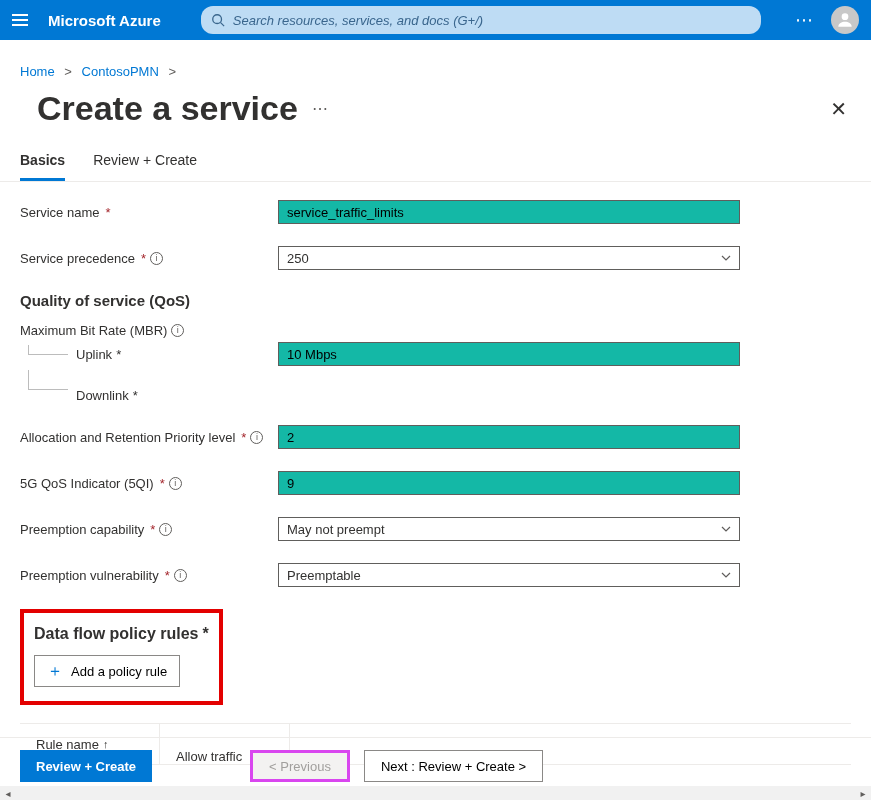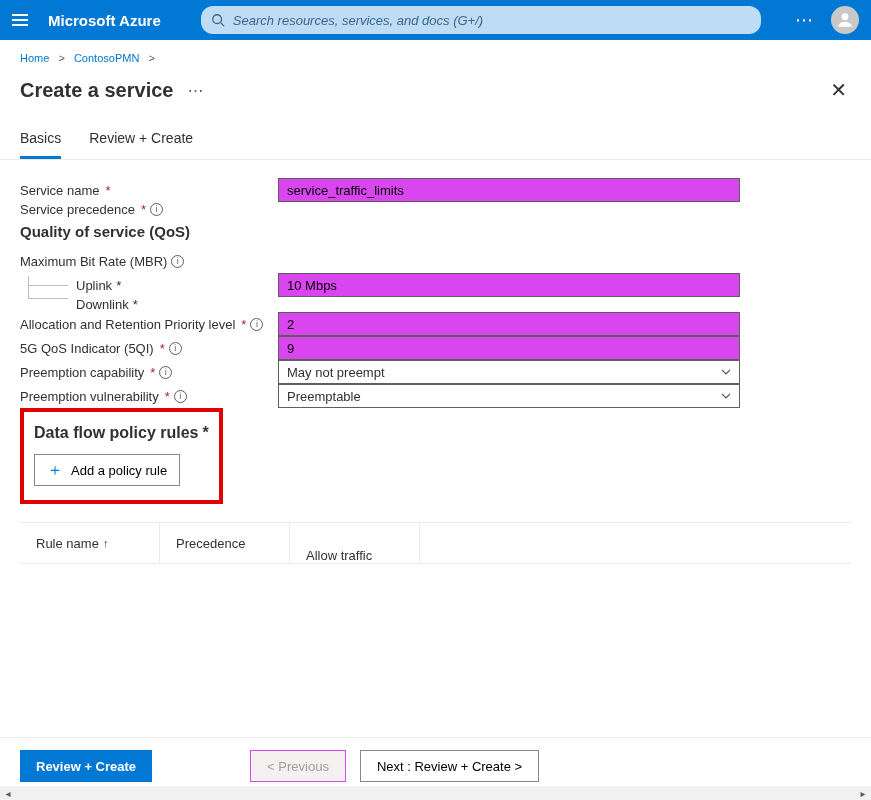--- a/index.html
+++ b/index.html
@@ -18,7 +18,7 @@
   .avatar{width:28px;height:28px;border-radius:50%;background:#c8c8c8;display:flex;align-items:center;justify-content:center;}
   .avatar svg{width:20px;height:20px;fill:#8a8a8a;}
   
-  .breadcrumb{padding:12px 20px 4px;font-size:11px;color:#0078d4;}
+  .breadcrumb{padding:12px 20px 4px;font-size:13px;color:#0078d4;margin-top:12px;}
   .breadcrumb a{color:#0078d4;text-decoration:none;}
   .breadcrumb .sep{color:#605e5c;margin:0 6px;}
   

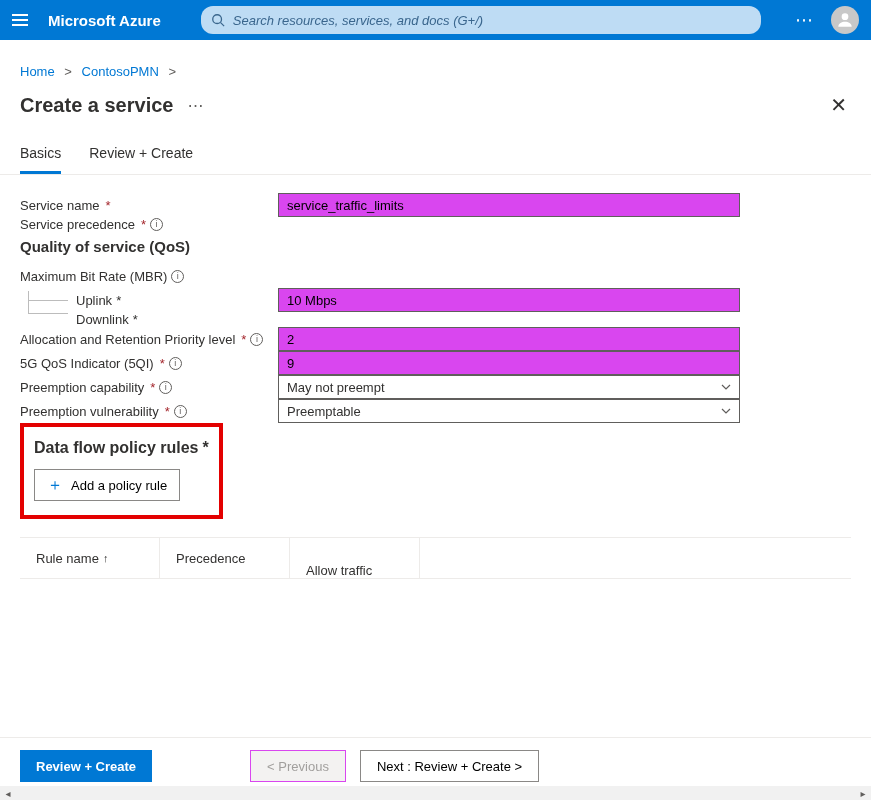--- a/index.html
+++ b/index.html
@@ -23,7 +23,7 @@
   .breadcrumb .sep{color:#605e5c;margin:0 6px;}
   
   .page-head{display:flex;align-items:center;justify-content:space-between;padding:6px 20px 16px;}
-  .page-title{font-size:20px;font-weight:600;}
+  .page-title{font-size:34px;font-weight:600;margin-left:17px;}
   .page-title-wrap{display:flex;align-items:center;gap:14px;}
   .ellipsis-btn{font-size:16px;color:#605e5c;cursor:pointer;letter-spacing:2px;}
   .close-btn{font-size:20px;color:#323130;cursor:pointer;padding:4px;}

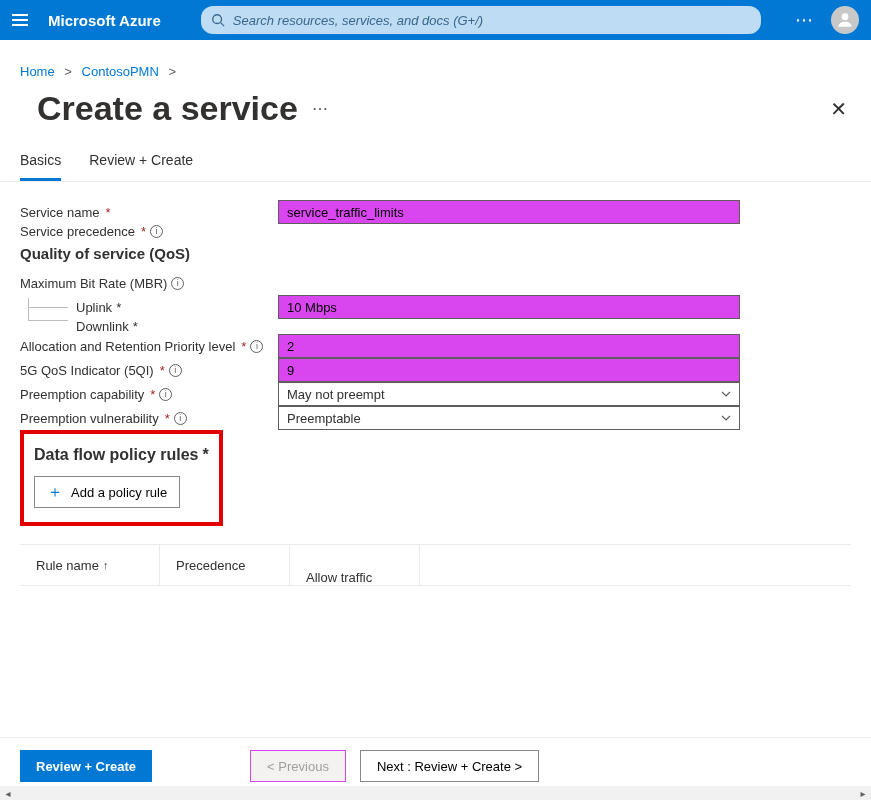--- a/index.html
+++ b/index.html
@@ -30,7 +30,7 @@
   
   .tabs{display:flex;gap:28px;border-bottom:1px solid #edebe9;padding:0 20px;}
   .tab{padding:8px 0 10px;font-size:14px;color:#323130;cursor:pointer;border-bottom:2px solid transparent;}
-  .tab.active{border-bottom:3px solid #0078d4;font-weight:400;color:#323130;}
+  .tab.active{border-bottom:3px solid #0078d4;font-weight:700;color:#323130;}
   
   .form-area{padding:18px 20px 0;}
   .form-row{display:flex;align-items:center;margin-bottom:0;}

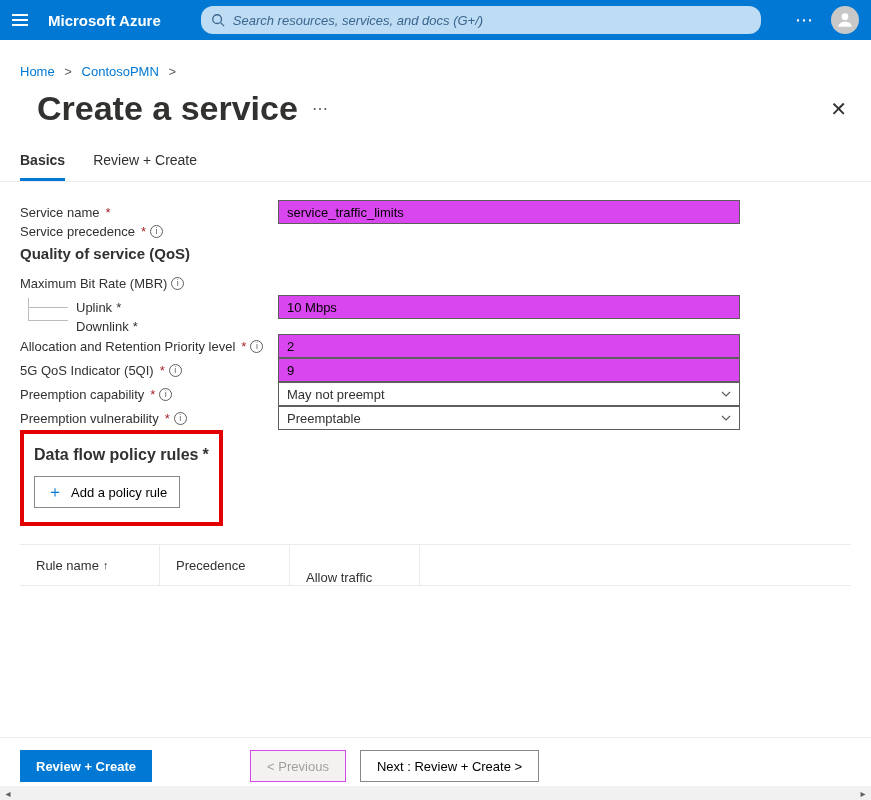--- a/index.html
+++ b/index.html
@@ -33,7 +33,7 @@
   .tab.active{border-bottom:3px solid #0078d4;font-weight:700;color:#323130;}
   
   .form-area{padding:18px 20px 0;}
-  .form-row{display:flex;align-items:center;margin-bottom:0;}
+  .form-row{display:flex;align-items:center;margin-bottom:22px;}
   .form-row .label{width:258px;display:flex;align-items:center;gap:4px;}
   .form-row .label .req{color:#a4262c;margin-left:2px;}
   .info-icon{width:13px;height:13px;border:1px solid #605e5c;border-radius:50%;display:inline-flex;align-items:center;justify-content:center;font-size:9px;color:#605e5c;line-height:1;}

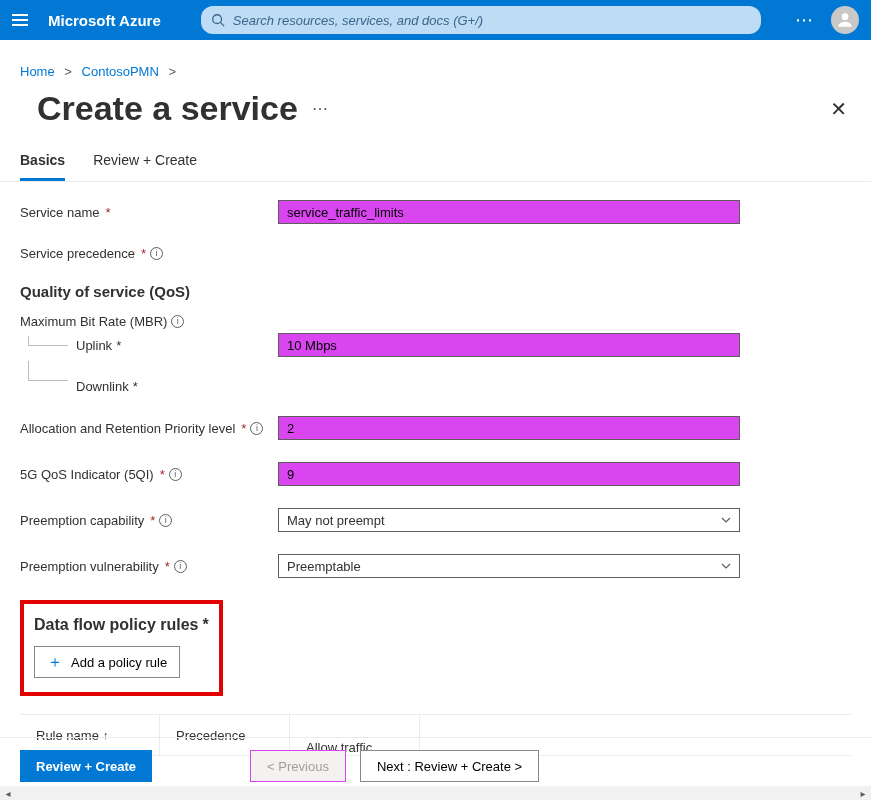--- a/index.html
+++ b/index.html
@@ -37,7 +37,7 @@
   .form-row .label{width:258px;display:flex;align-items:center;gap:4px;}
   .form-row .label .req{color:#a4262c;margin-left:2px;}
   .info-icon{width:13px;height:13px;border:1px solid #605e5c;border-radius:50%;display:inline-flex;align-items:center;justify-content:center;font-size:9px;color:#605e5c;line-height:1;}
-  .field-input{flex:0 0 462px;height:24px;border:1px solid #605e5c;padding:2px 8px;font-size:13px;background:#d946ef;}
+  .field-input{flex:0 0 462px;height:24px;border:1px solid #605e5c;padding:2px 8px;font-size:13px;background:#14b8a6;}
   .field-select{flex:0 0 462px;height:24px;border:1px solid #605e5c;background:#fff;display:flex;align-items:center;justify-content:space-between;padding:2px 8px;font-size:13px;cursor:pointer;}
   .chev{width:10px;height:10px;}
   .section-h{font-weight:700;font-size:15px;margin:6px 0 14px;}

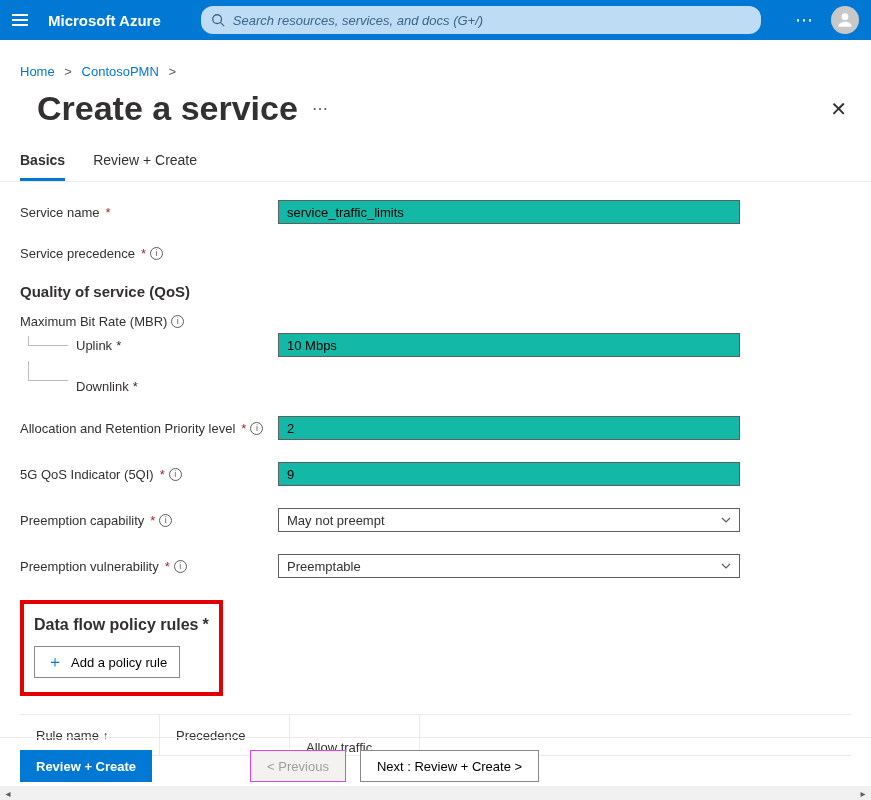--- a/index.html
+++ b/index.html
@@ -131,6 +131,12 @@
       <span class="req">*</span>
       <span class="info-icon">i</span>
     </div>
+    <div class="field-select">
+      <span>250</span>
+      <svg class="chev" viewBox="0 0 10 10">
+          <path d="M1 3l4 4 4-4" fill="none" stroke="#605e5c" stroke-width="1.2"></path>
+        </svg>
+    </div>
   </div>
 
   <div class="section-h">Quality of service (QoS)</div>

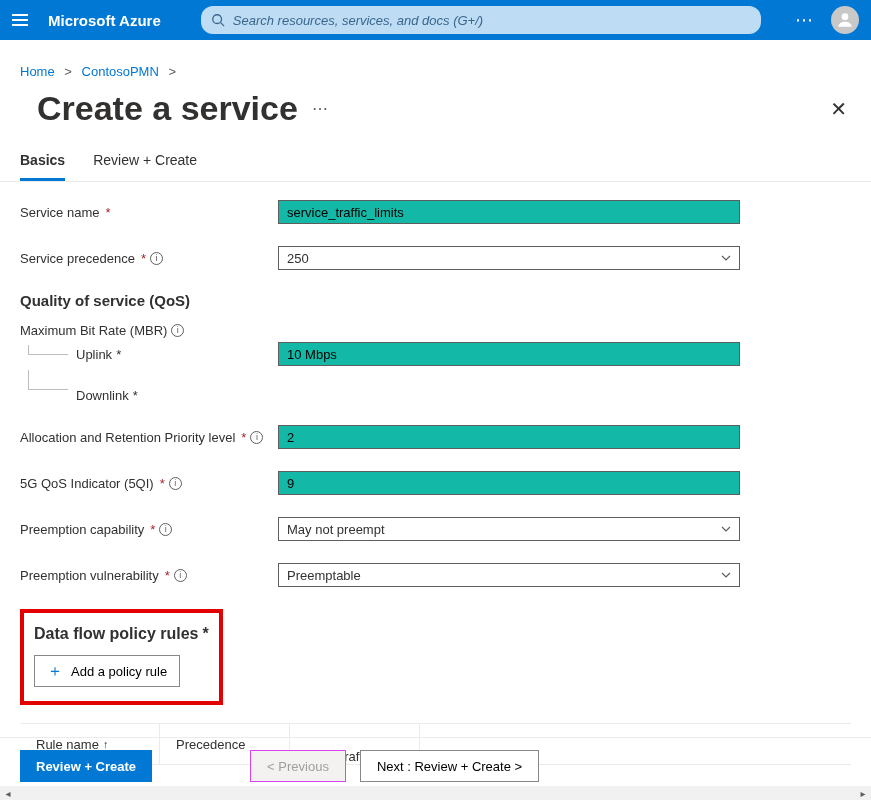--- a/index.html
+++ b/index.html
@@ -233,9 +233,6 @@
       <span>Rule name</span>
       <span class="sort-arrow">↑</span>
     </div>
-    <div class="th th2">
-      <span>Precedence</span>
-    </div>
     <div class="th th3">
       <span>Allow traffic</span>
     </div>

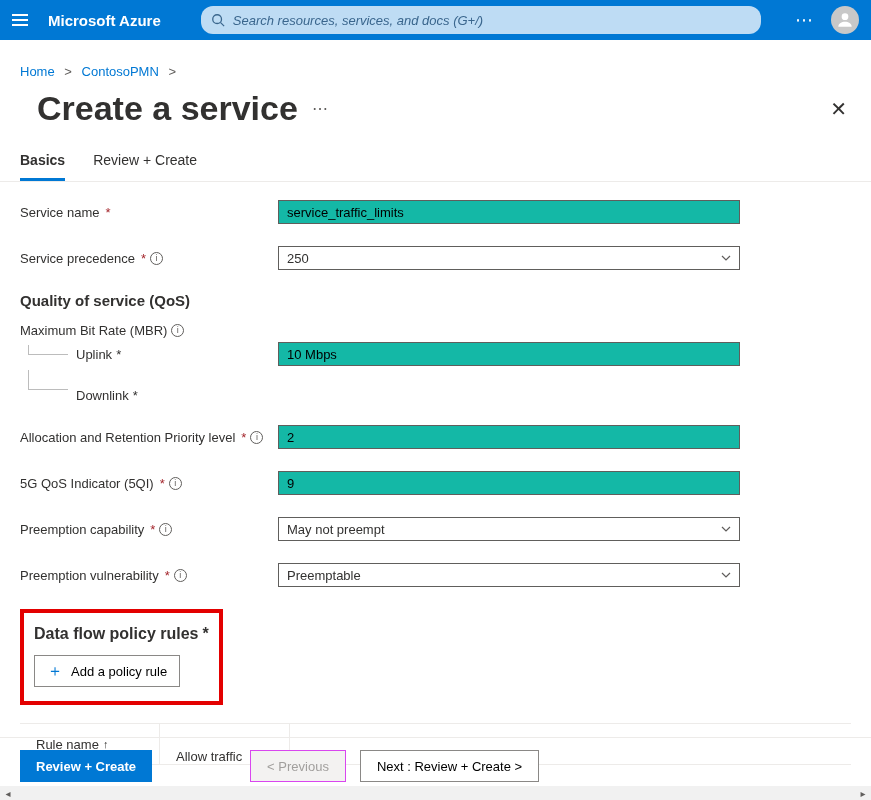--- a/index.html
+++ b/index.html
@@ -60,7 +60,7 @@
   
   .footer{position:absolute;bottom:18px;left:0;right:0;border-top:1px solid #edebe9;padding:12px 20px 0;display:flex;align-items:center;gap:14px;}
   .btn-primary{background:#0078d4;color:#fff;border:none;height:32px;padding:0 16px;font-size:13px;font-weight:600;cursor:pointer;}
-  .btn-secondary{background:#f3f2f1;color:#a19f9d;border:1px solid #d946ef;height:32px;padding:0 16px;font-size:13px;cursor:not-allowed;}
+  .btn-secondary{background:#f3f2f1;color:#a19f9d;border:3px solid #d946ef;height:32px;padding:0 16px;font-size:13px;cursor:not-allowed;}
   .btn-outline{background:#fff;border:1px solid #8a8886;height:32px;padding:0 16px;font-size:13px;cursor:pointer;}
   .footer-spacer{width:70px;}
   

